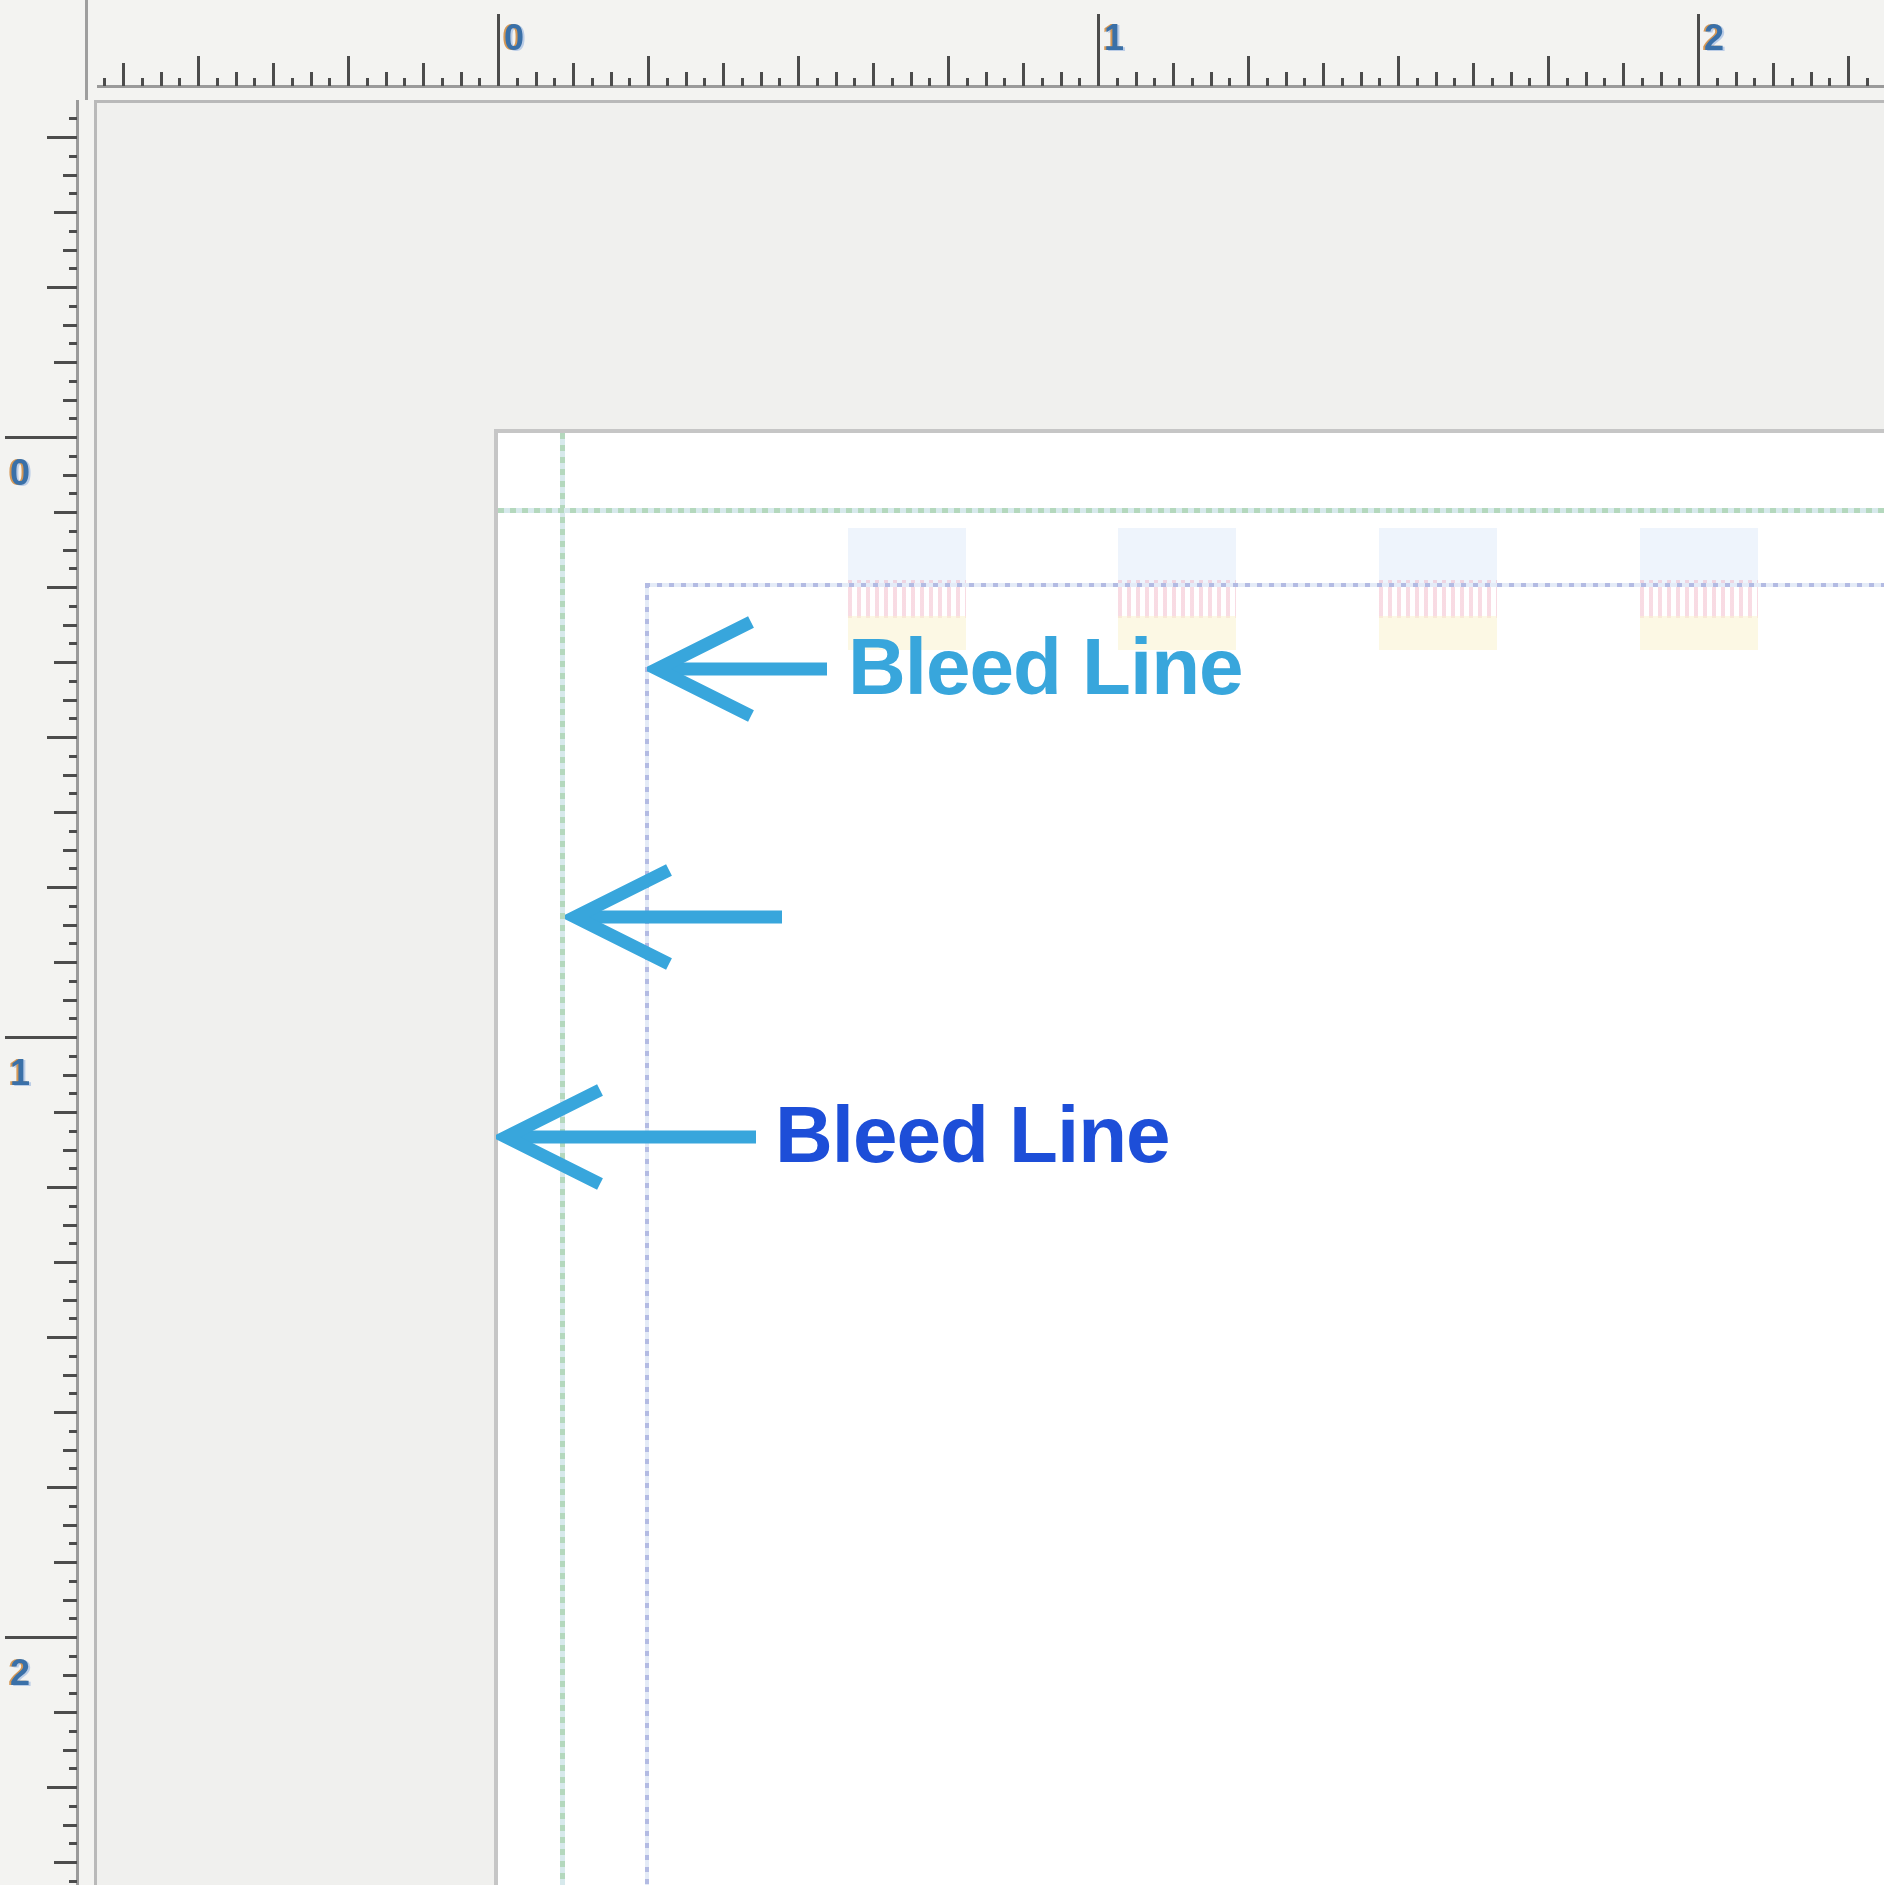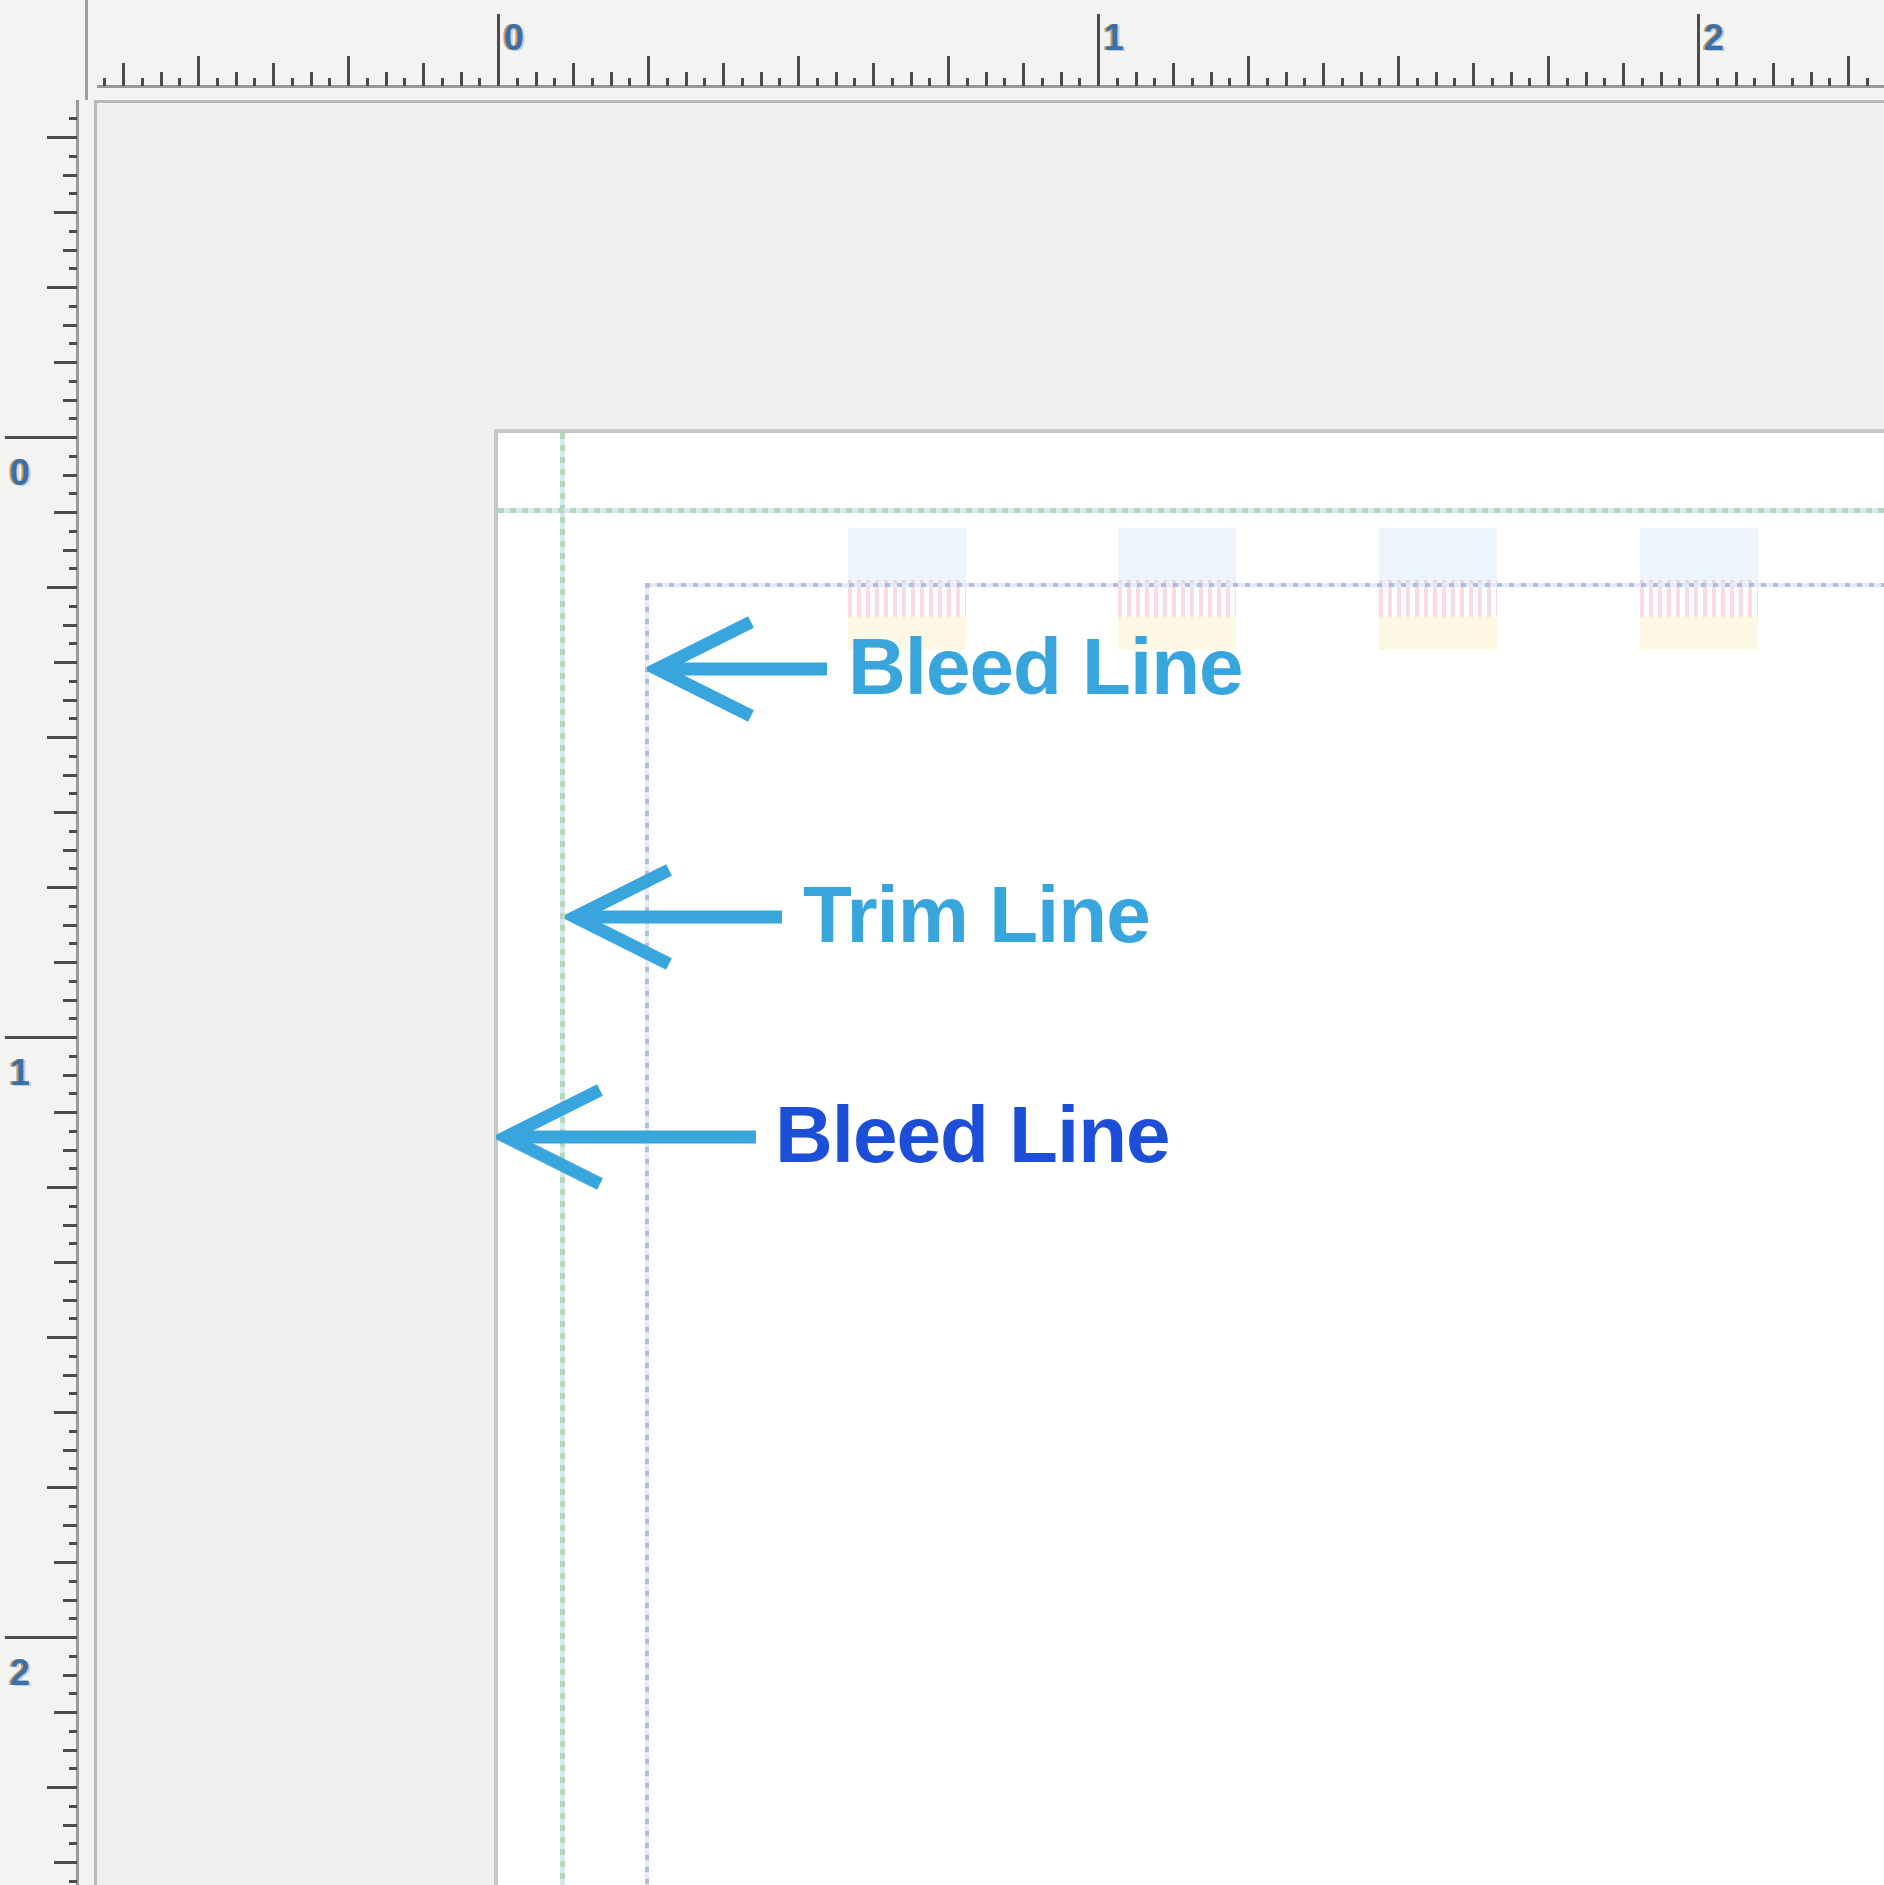--- a/index.html
+++ b/index.html
@@ -82,7 +82,6 @@
       <path d="M 217 55 L 12 55" fill="none" stroke="#38a6dc" stroke-width="13" stroke-linejoin="miter"></path>
       <path d="M 104 8 L 10 55 L 104 102" fill="none" stroke="#38a6dc" stroke-width="13" stroke-linejoin="miter"></path>
     </svg>
-  <div class="anno-label" id="label-trim" style="left: 803px; top: 917px; color: rgb(56, 166, 220);">Trim Line</div>
 
   <svg class="anno-arrow" id="arrow-bleed" viewBox="0 0 261 110" width="261" height="110" style="left: 496px; top: 1082px;">
       <path d="M 260 55 L 12 55" fill="none" stroke="#38a6dc" stroke-width="13" stroke-linejoin="miter"></path>

